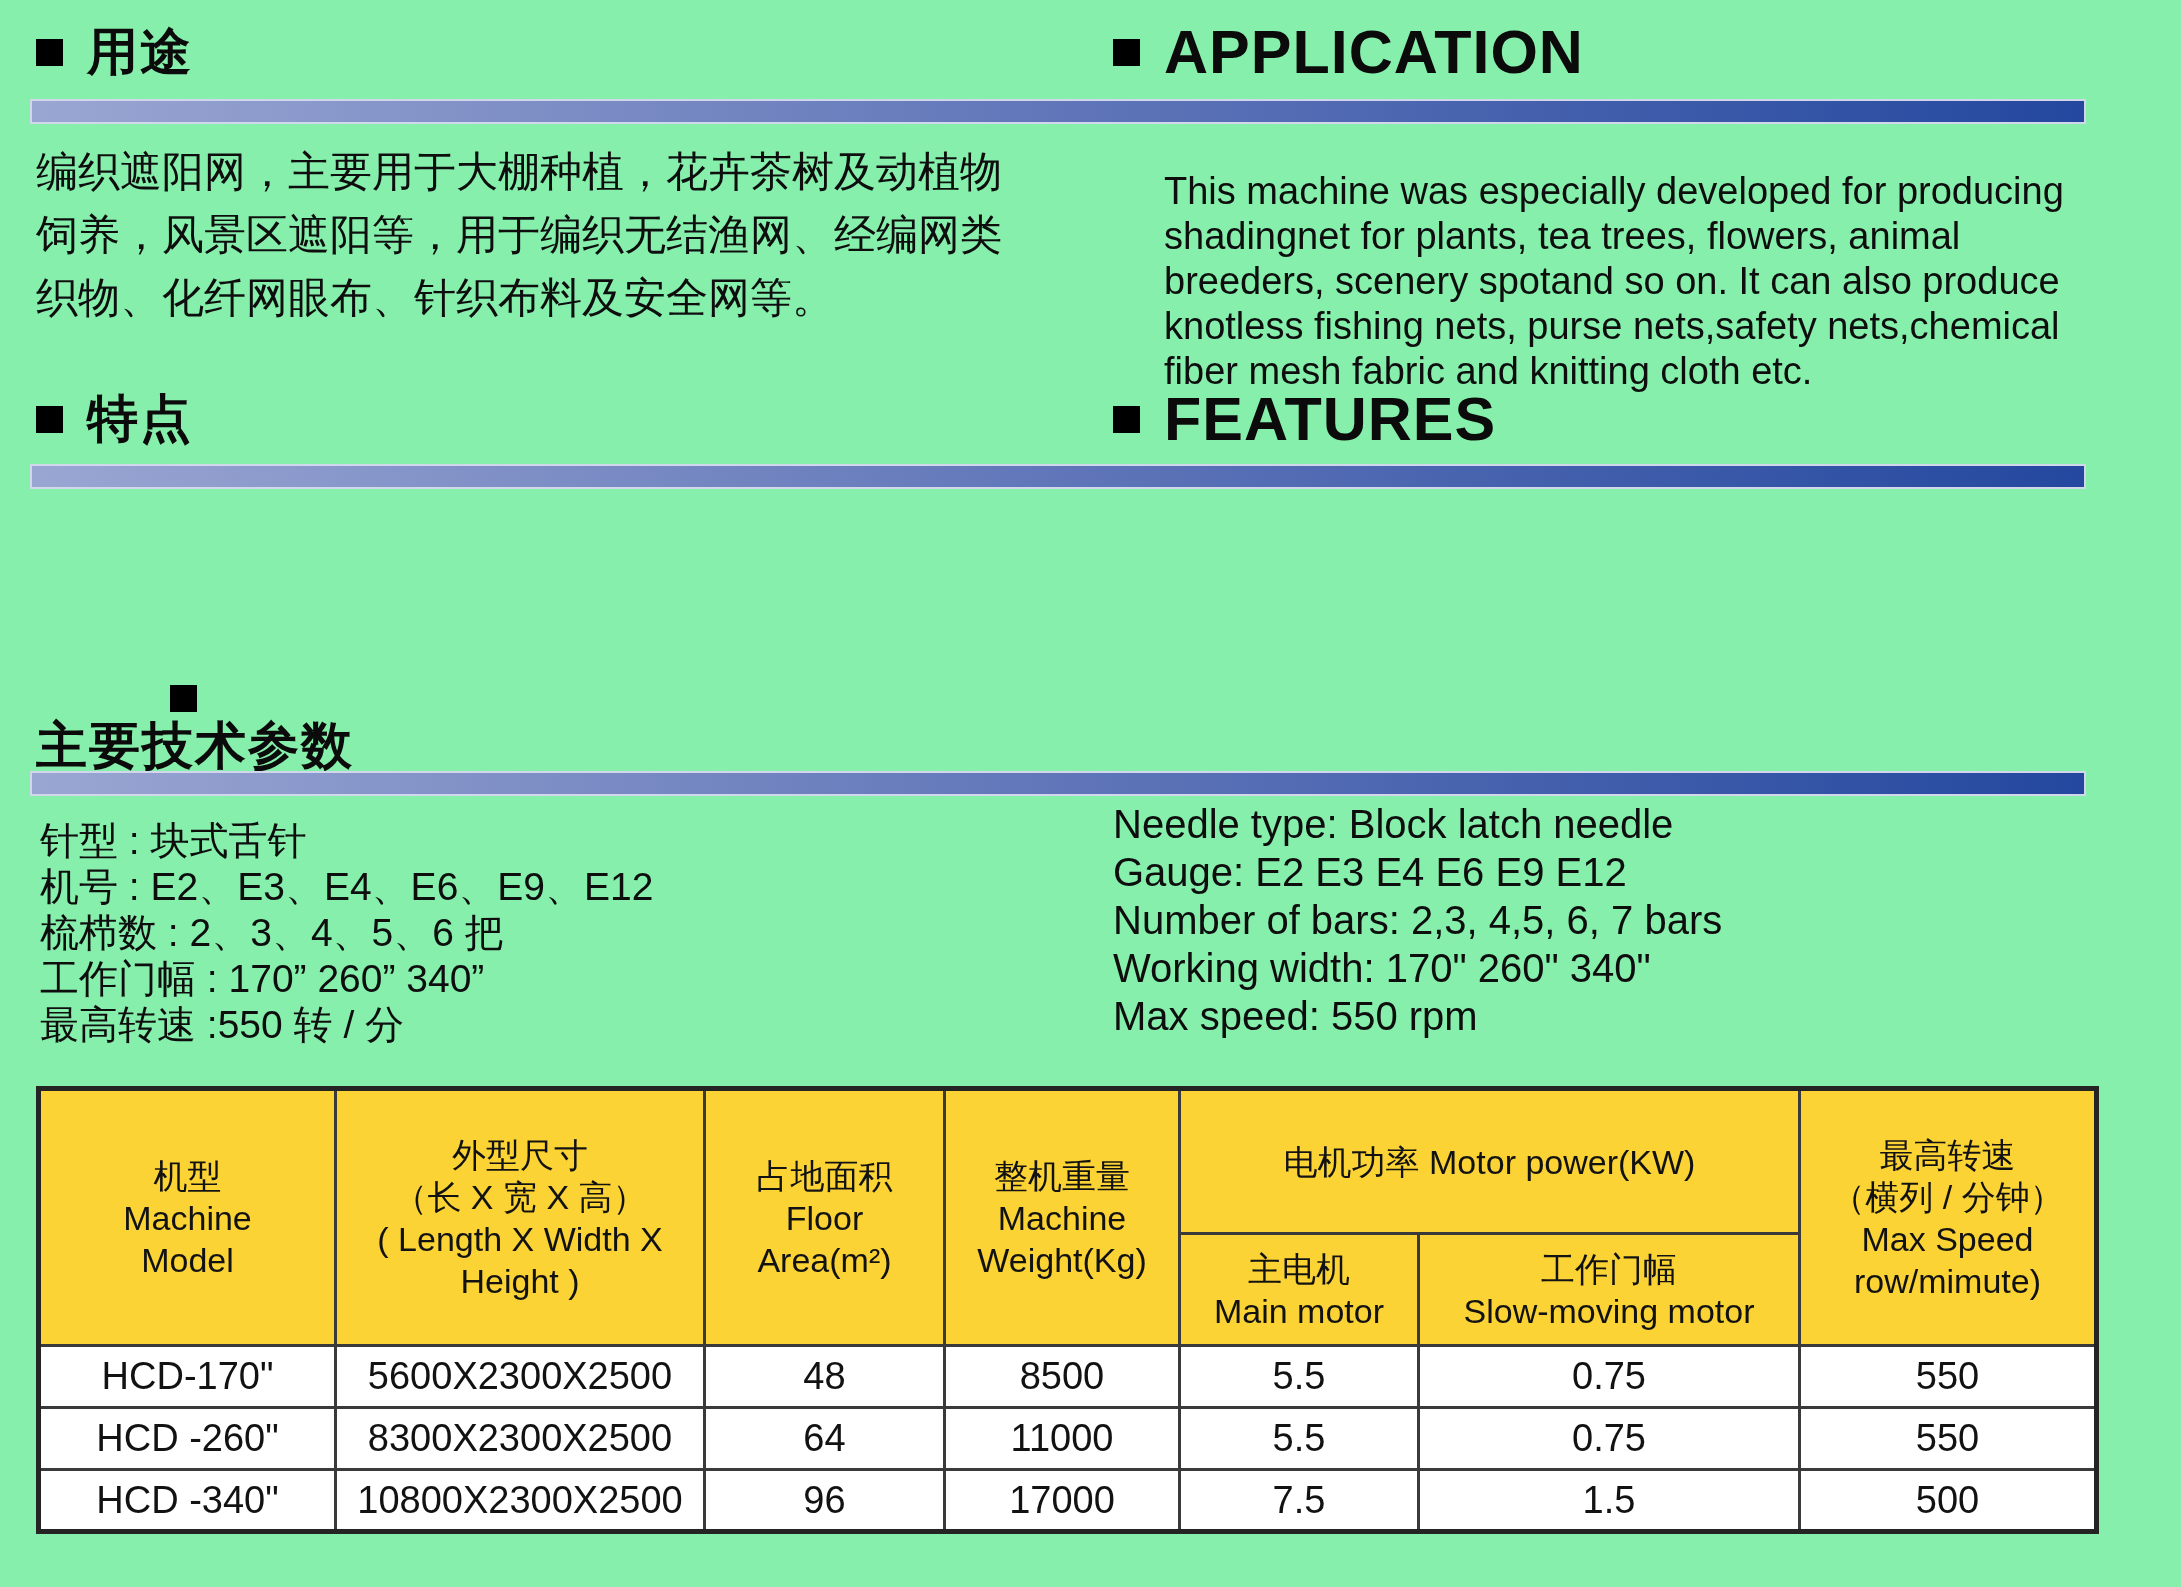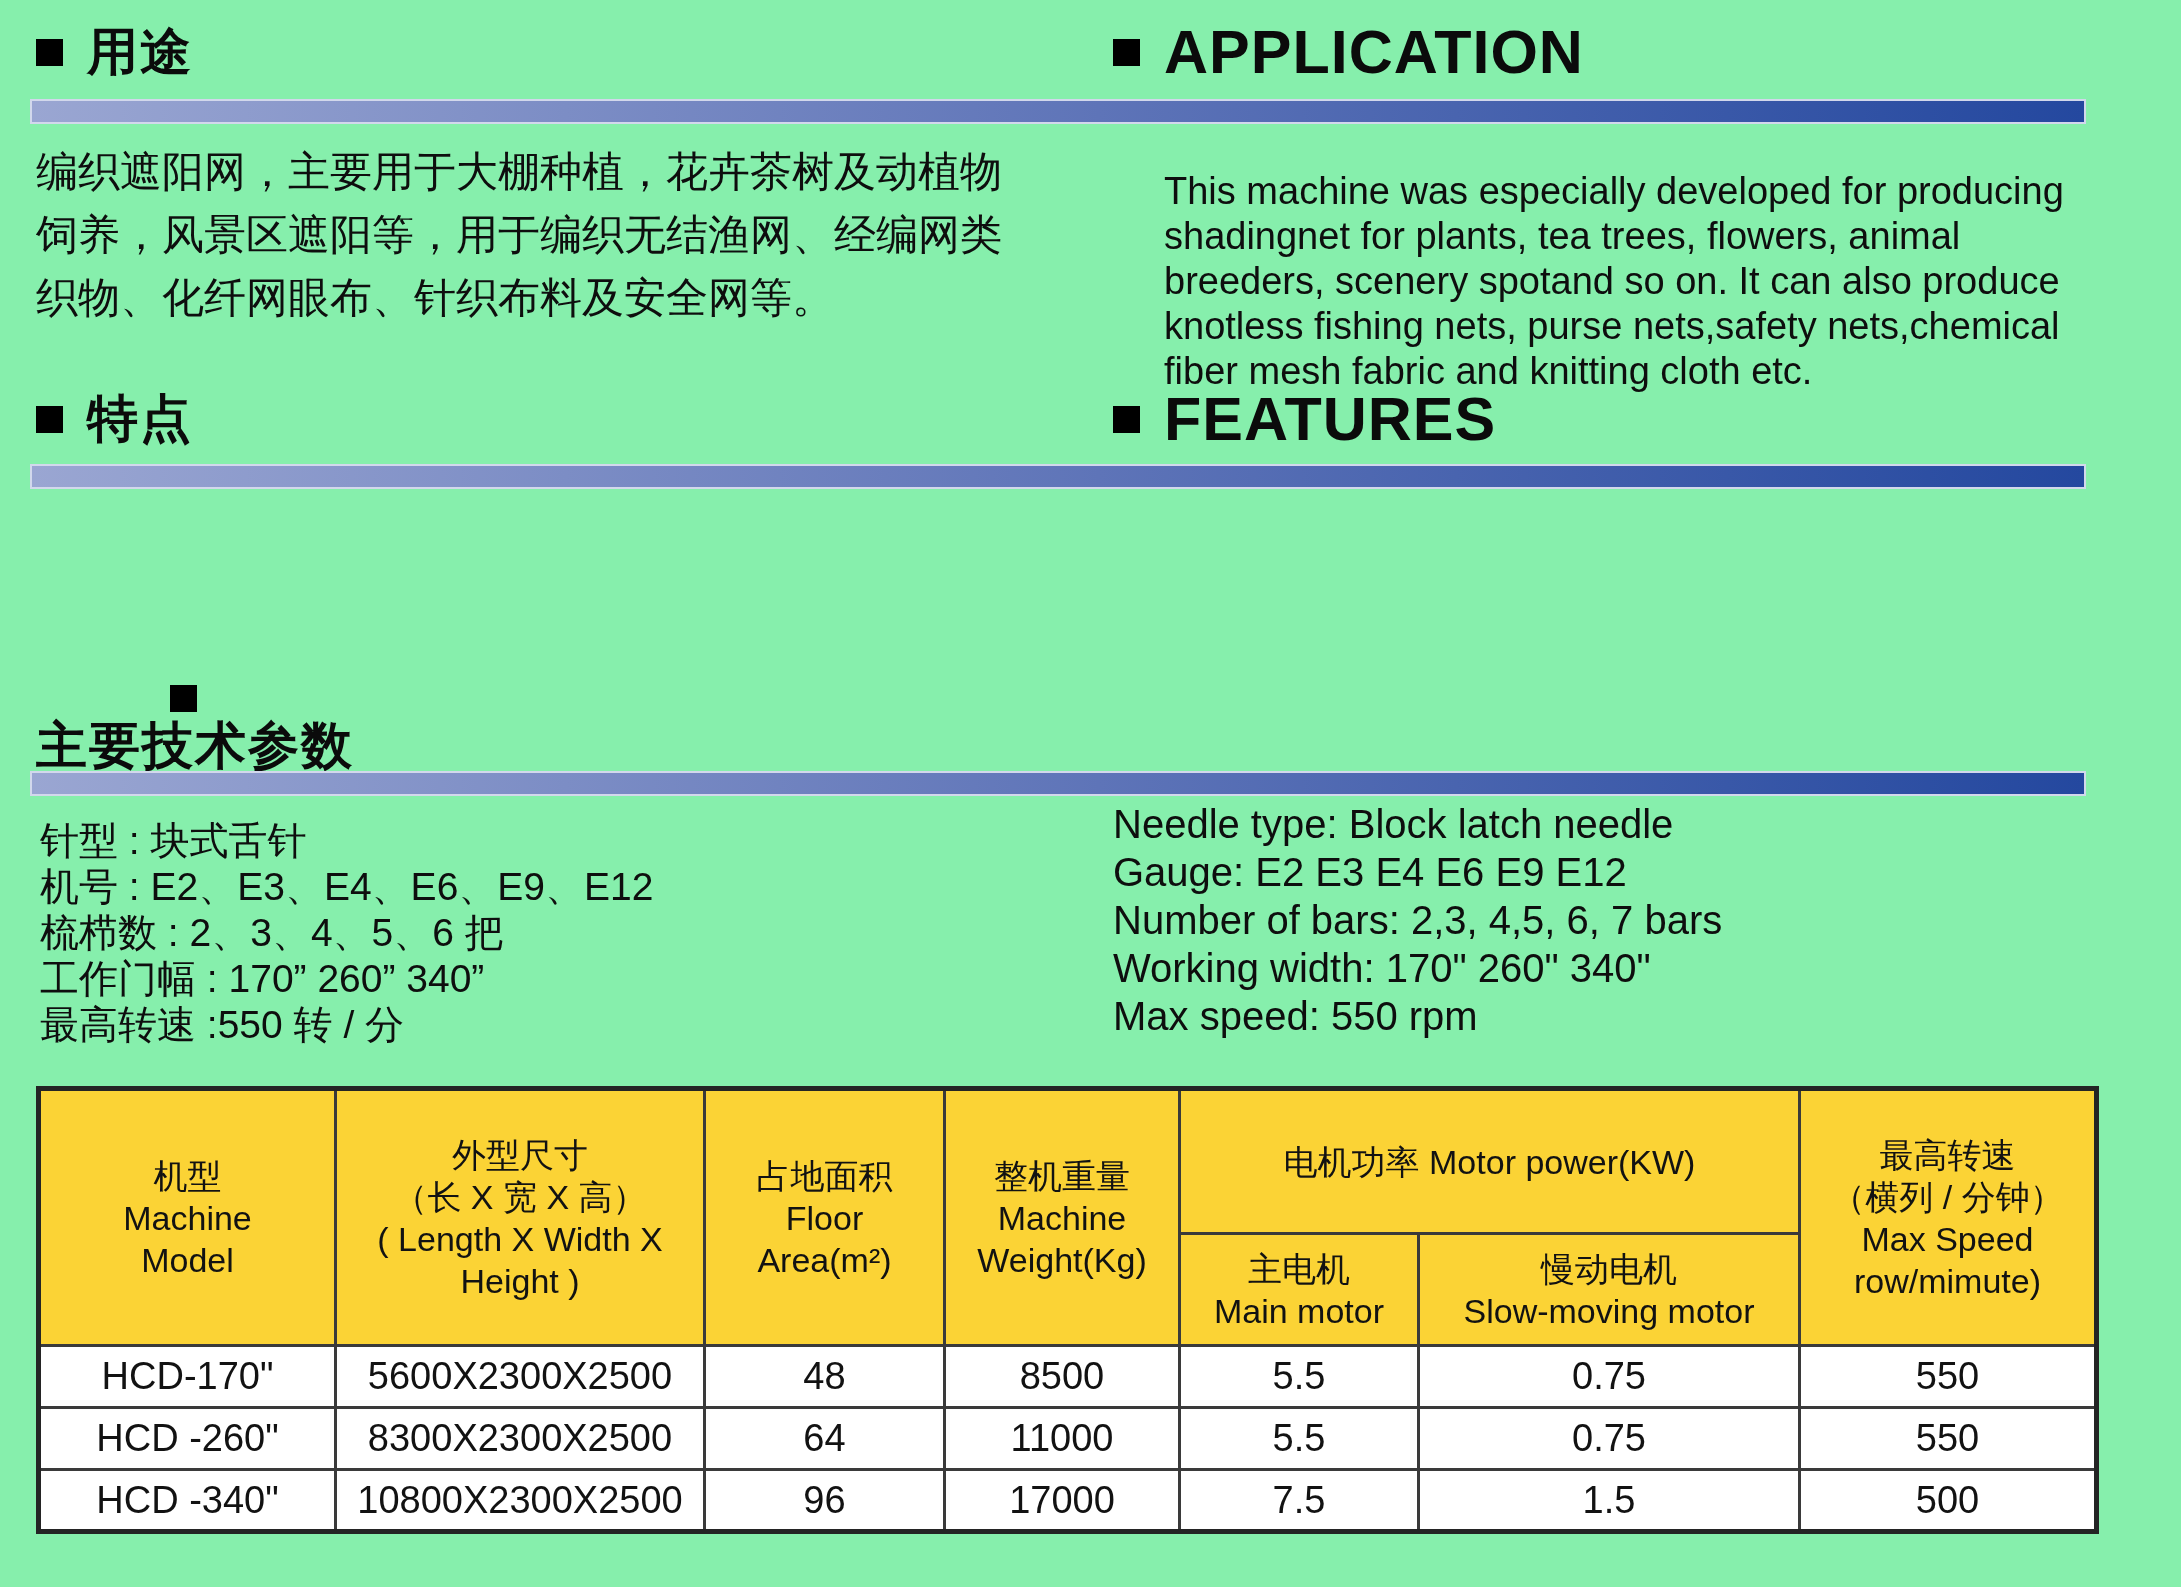--- a/index.html
+++ b/index.html
@@ -168,7 +168,7 @@
       <tr class="h2">
         <th>主电机
 Main motor</th>
-        <th>慢动电机
+        <th>工作门幅
 Slow-moving motor</th>
       </tr>
     </thead>

